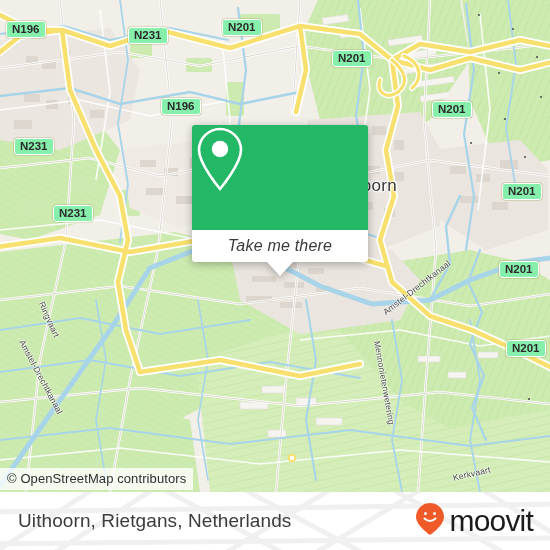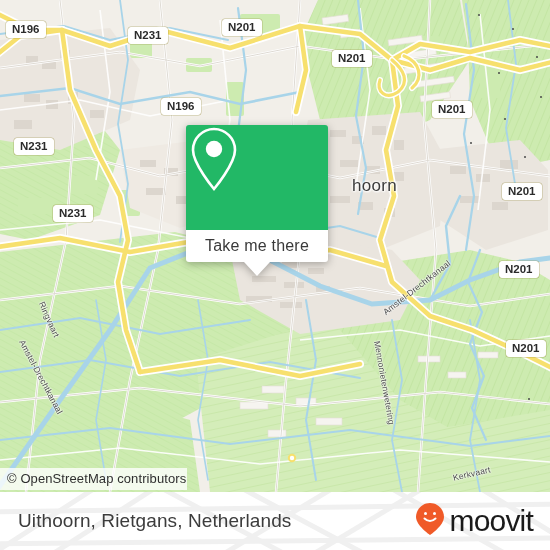--- a/index.html
+++ b/index.html
@@ -31,7 +31,7 @@
   
   .shield{
     position:absolute;z-index:30;
-    background:#ffffff;
+    background:#86efac;
     border:1.5px solid #ffffff;
     border-radius:3px;
     color:#2b2b2b;

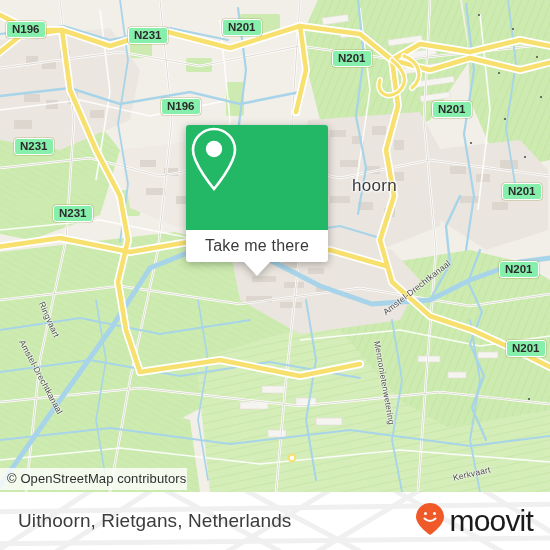--- a/index.html
+++ b/index.html
@@ -64,8 +64,9 @@
 
   
   .card{
-    position:absolute;left:186px;top:125px;width:142px;z-index:60;
+    position:absolute;left:192px;top:125px;width:176px;z-index:60;
     filter:drop-shadow(0 2px 4px rgba(0,0,0,.30));
+    font-style:italic;
   }
   .card-top{
     background:#22b866;height:105px;

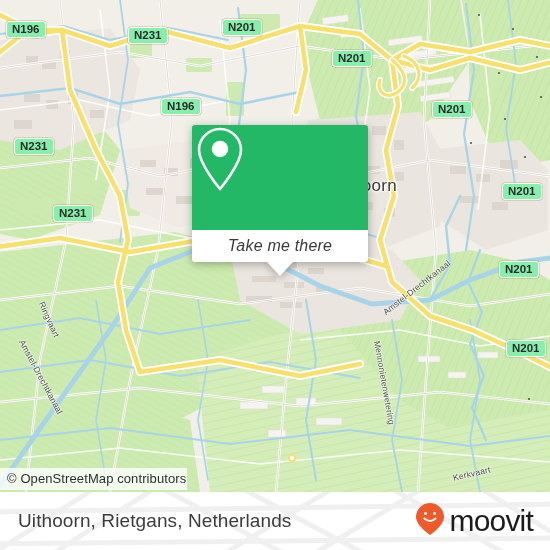--- a/index.html
+++ b/index.html
@@ -21,7 +21,7 @@
   .attrib{
     position:absolute;left:0;top:468px;
     background:rgba(255,255,255,.78);
-    padding:3px 1px 4px 7px;
+    padding:3px 7px 4px 7px;
     font-size:13px;color:#2f2f2f;
     letter-spacing:.1px;
     z-index:40;

